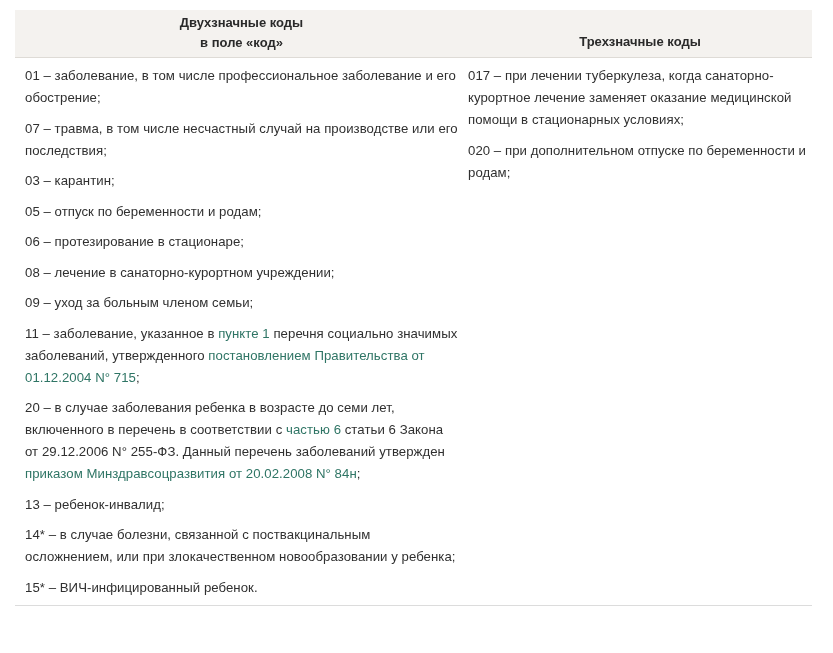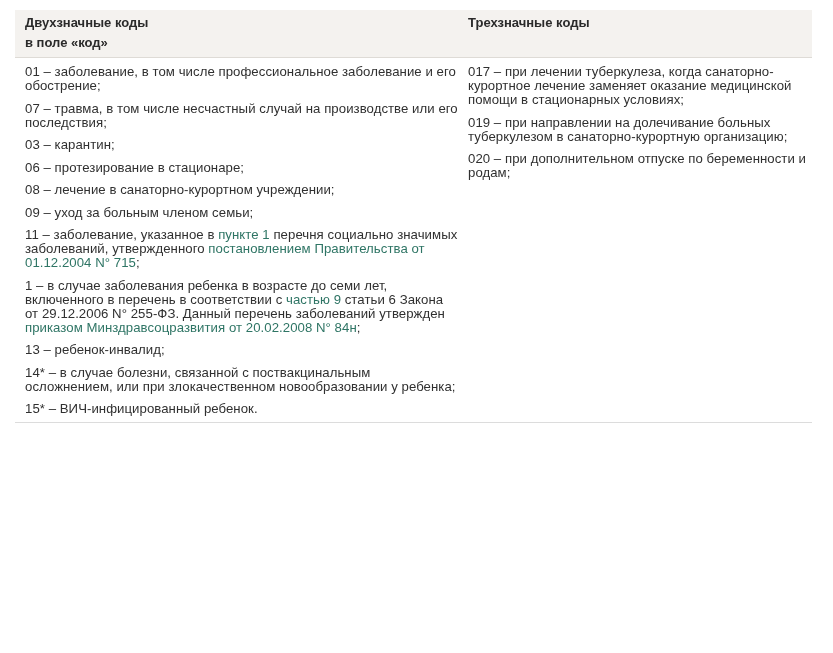--- a/index.html
+++ b/index.html
@@ -27,6 +27,7 @@
       border-bottom: 1px solid #dedbd6;
       height: 48px;
       box-sizing: border-box;
+      text-align: center;
     }
     .th {
       font-weight: bold;

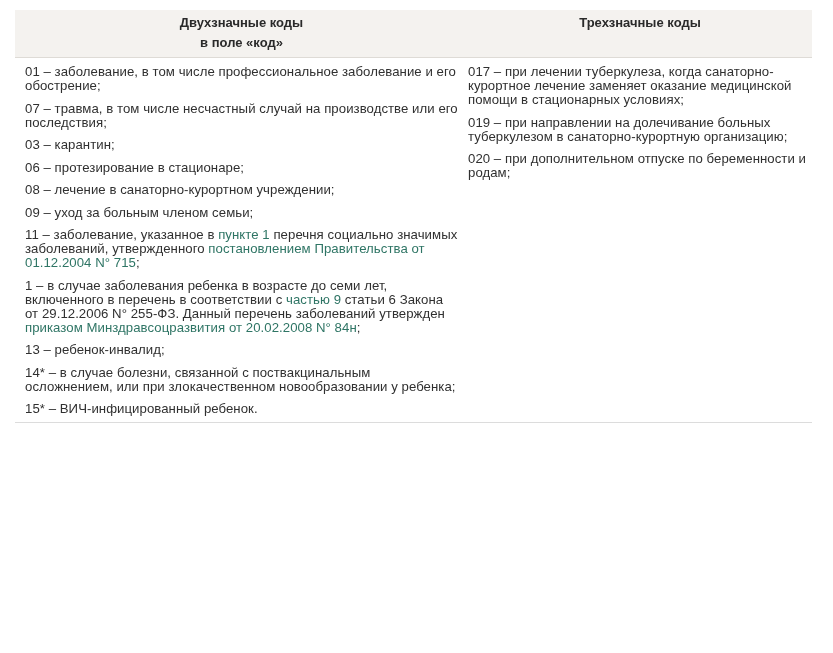--- a/index.html
+++ b/index.html
@@ -38,7 +38,7 @@
       box-sizing: border-box;
     }
     .th.left { width: 443px; padding-left: 10px; }
-    .th.right { width: 354px; padding-left: 10px; }
+    .th.right { width: 354px; padding-left: 10px; margin-top: 19px; }
     .th span { display: block; }
 
     .tbody {

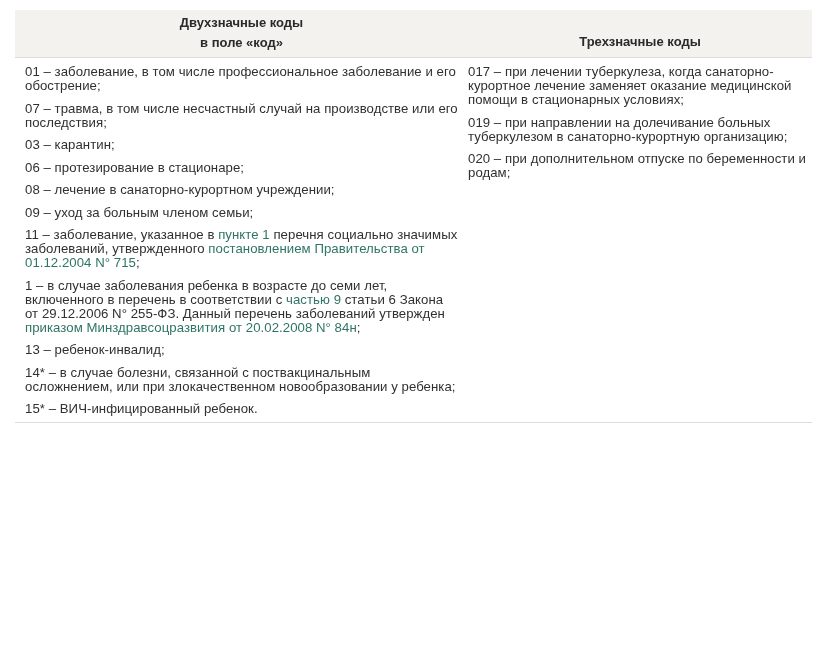--- a/index.html
+++ b/index.html
@@ -57,7 +57,7 @@
     }
     .p {
       font-size: 13.2px;
-      line-height: 14px;
+      line-height: 22px;
       margin: 0 0 8.5px 0;
       color: #303030;
       letter-spacing: 0.05px;

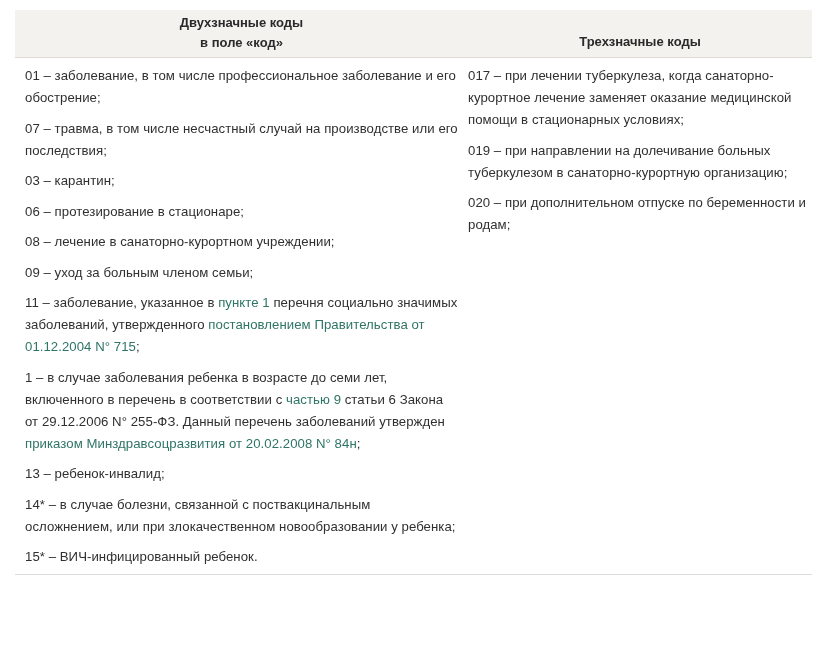--- a/index.html
+++ b/index.html
@@ -100,7 +100,6 @@
     </div>
     <div class="col-right">
       <p class="p">017 – при лечении туберкулеза, когда санаторно-курортное лечение заменяет оказание медицинской помощи в стационарных условиях;</p>
-      <p class="p">019 – при направлении на долечивание больных туберкулезом в санаторно-курортную организацию;</p>
       <p class="p">020 – при дополнительном отпуске по беременности и родам;</p>
     </div>
   </div>

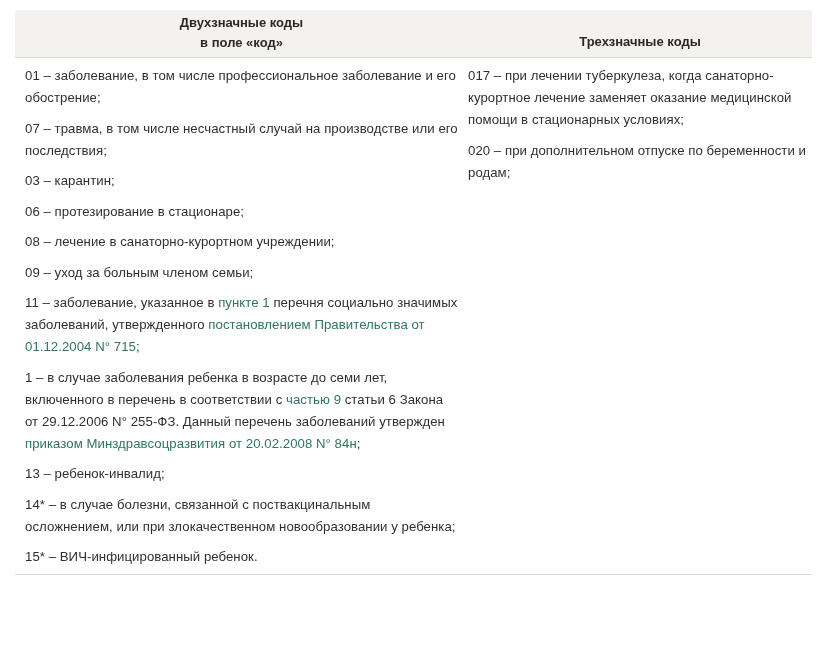--- a/index.html
+++ b/index.html
@@ -89,6 +89,7 @@
       <p class="p">01 – заболевание, в том числе профессиональное заболевание и его обострение;</p>
       <p class="p">07 – травма, в том числе несчастный случай на производстве или его последствия;</p>
       <p class="p">03 – карантин;</p>
+      <p class="p">05 – отпуск по беременности и родам;</p>
       <p class="p">06 – протезирование в стационаре;</p>
       <p class="p">08 – лечение в санаторно-курортном учреждении;</p>
       <p class="p">09 – уход за больным членом семьи;</p>

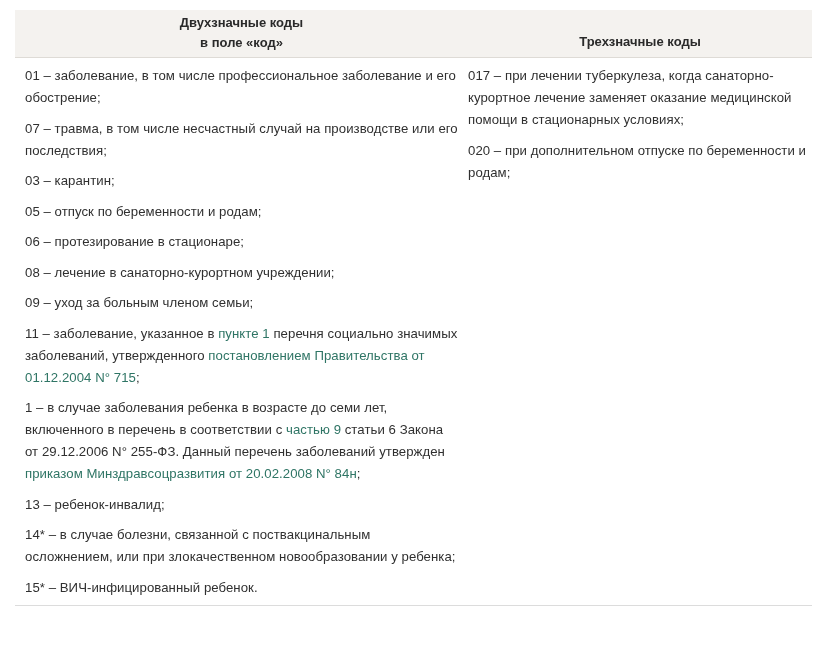--- a/index.html
+++ b/index.html
@@ -94,7 +94,7 @@
       <p class="p">08 – лечение в санаторно-курортном учреждении;</p>
       <p class="p">09 – уход за больным членом семьи;</p>
       <p class="p"><span>11 – заболевание, указанное в </span><a class="link">пункте 1</a><span> перечня социально значимых заболеваний, утвержденного </span><a class="link">постановлением Правительства от 01.12.2004 N° 715</a><span>;</span></p>
-      <p class="p"><span>1 – в случае заболевания ребенка в возрасте до семи лет, включенного в перечень в соответствии с </span><a class="link">частью 9</a><span> статьи 6 Закона от 29.12.2006 N° 255-ФЗ. Данный перечень заболеваний утвержден </span><a class="link">приказом Минздравсоцразвития от 20.02.2008 N° 84н</a><span>;</span></p>
+      <p class="p"><span>20 – в случае заболевания ребенка в возрасте до семи лет, включенного в перечень в соответствии с </span><a class="link">частью 9</a><span> статьи 6 Закона от 29.12.2006 N° 255-ФЗ. Данный перечень заболеваний утвержден </span><a class="link">приказом Минздравсоцразвития от 20.02.2008 N° 84н</a><span>;</span></p>
       <p class="p">13 – ребенок-инвалид;</p>
       <p class="p">14* – в случае болезни, связанной с поствакцинальным осложнением, или при злокачественном новообразовании у ребенка;</p>
       <p class="p">15* – ВИЧ-инфицированный ребенок.</p>

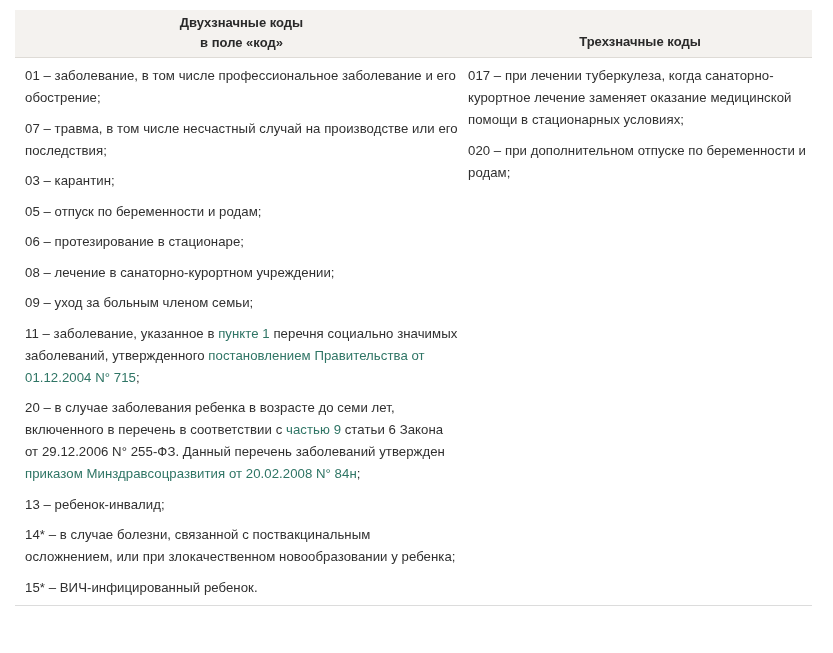--- a/index.html
+++ b/index.html
@@ -94,7 +94,7 @@
       <p class="p">08 – лечение в санаторно-курортном учреждении;</p>
       <p class="p">09 – уход за больным членом семьи;</p>
       <p class="p"><span>11 – заболевание, указанное в </span><a class="link">пункте 1</a><span> перечня социально значимых заболеваний, утвержденного </span><a class="link">постановлением Правительства от 01.12.2004 N° 715</a><span>;</span></p>
-      <p class="p"><span>20 – в случае заболевания ребенка в возрасте до семи лет, включенного в перечень в соответствии с </span><a class="link">частью 9</a><span> статьи 6 Закона от 29.12.2006 N° 255-ФЗ. Данный перечень заболеваний утвержден </span><a class="link">приказом Минздравсоцразвития от 20.02.2008 N° 84н</a><span>;</span></p>
+      <p class="p"><span>20 – в случае заболевания ребенка в возрасте до семи лет, включенного в перечень в соответствии с </span><a class="link">частью 6</a><span> статьи 6 Закона от 29.12.2006 N° 255-ФЗ. Данный перечень заболеваний утвержден </span><a class="link">приказом Минздравсоцразвития от 20.02.2008 N° 84н</a><span>;</span></p>
       <p class="p">13 – ребенок-инвалид;</p>
       <p class="p">14* – в случае болезни, связанной с поствакцинальным осложнением, или при злокачественном новообразовании у ребенка;</p>
       <p class="p">15* – ВИЧ-инфицированный ребенок.</p>

